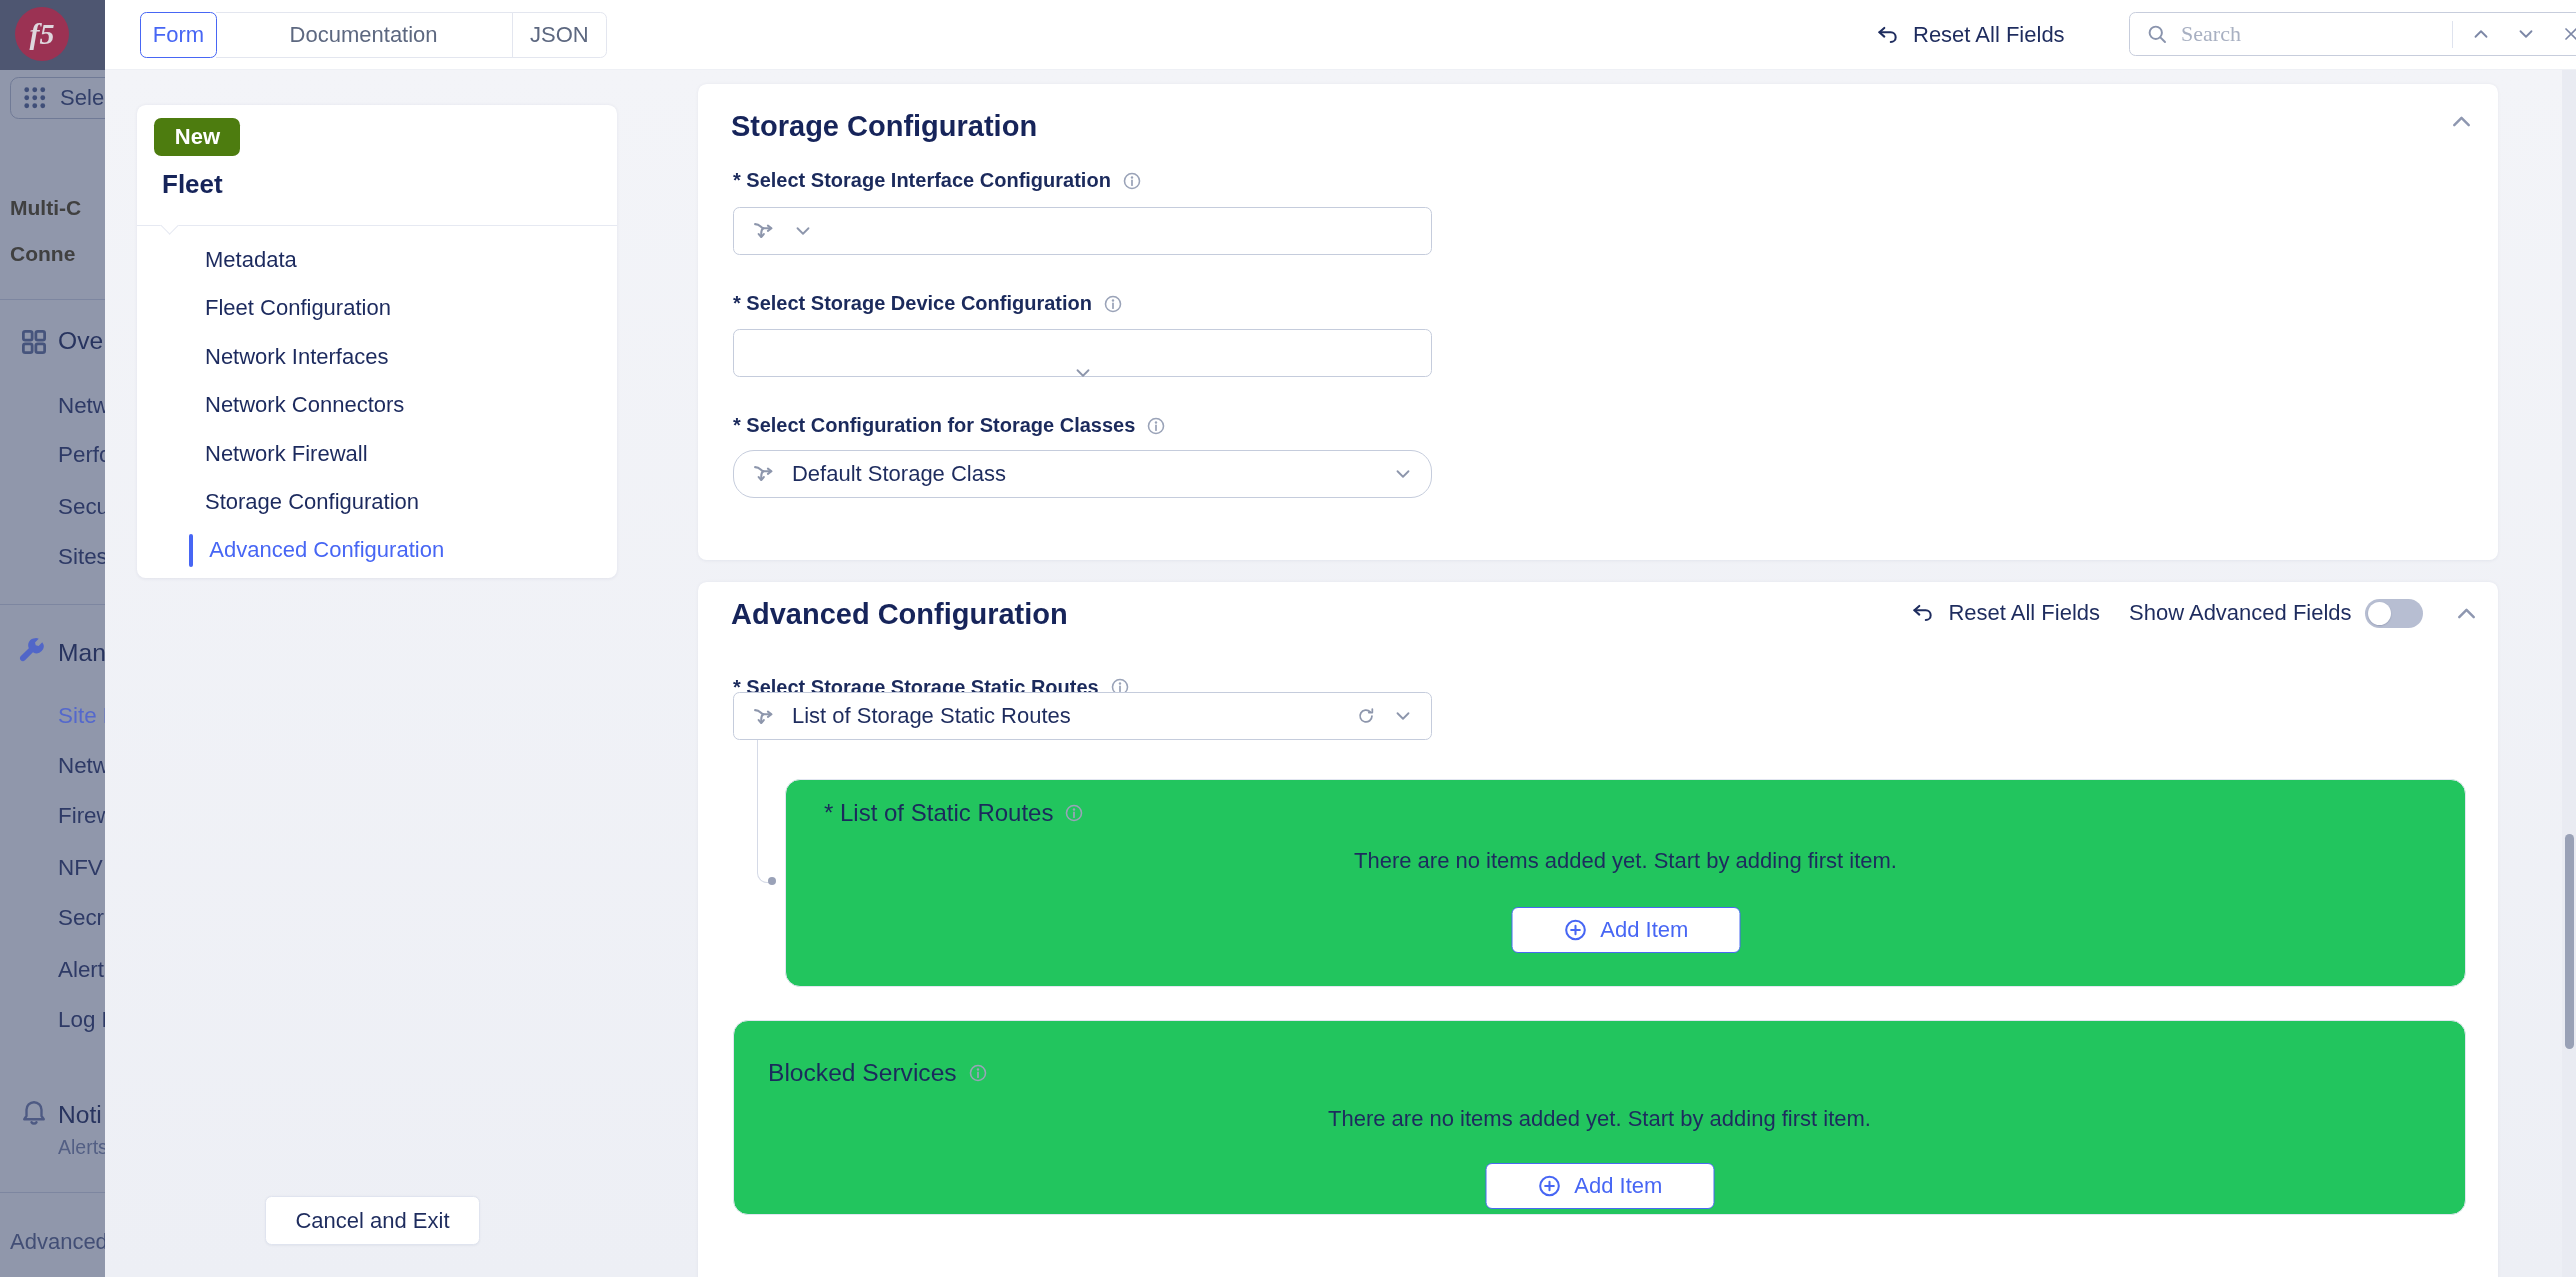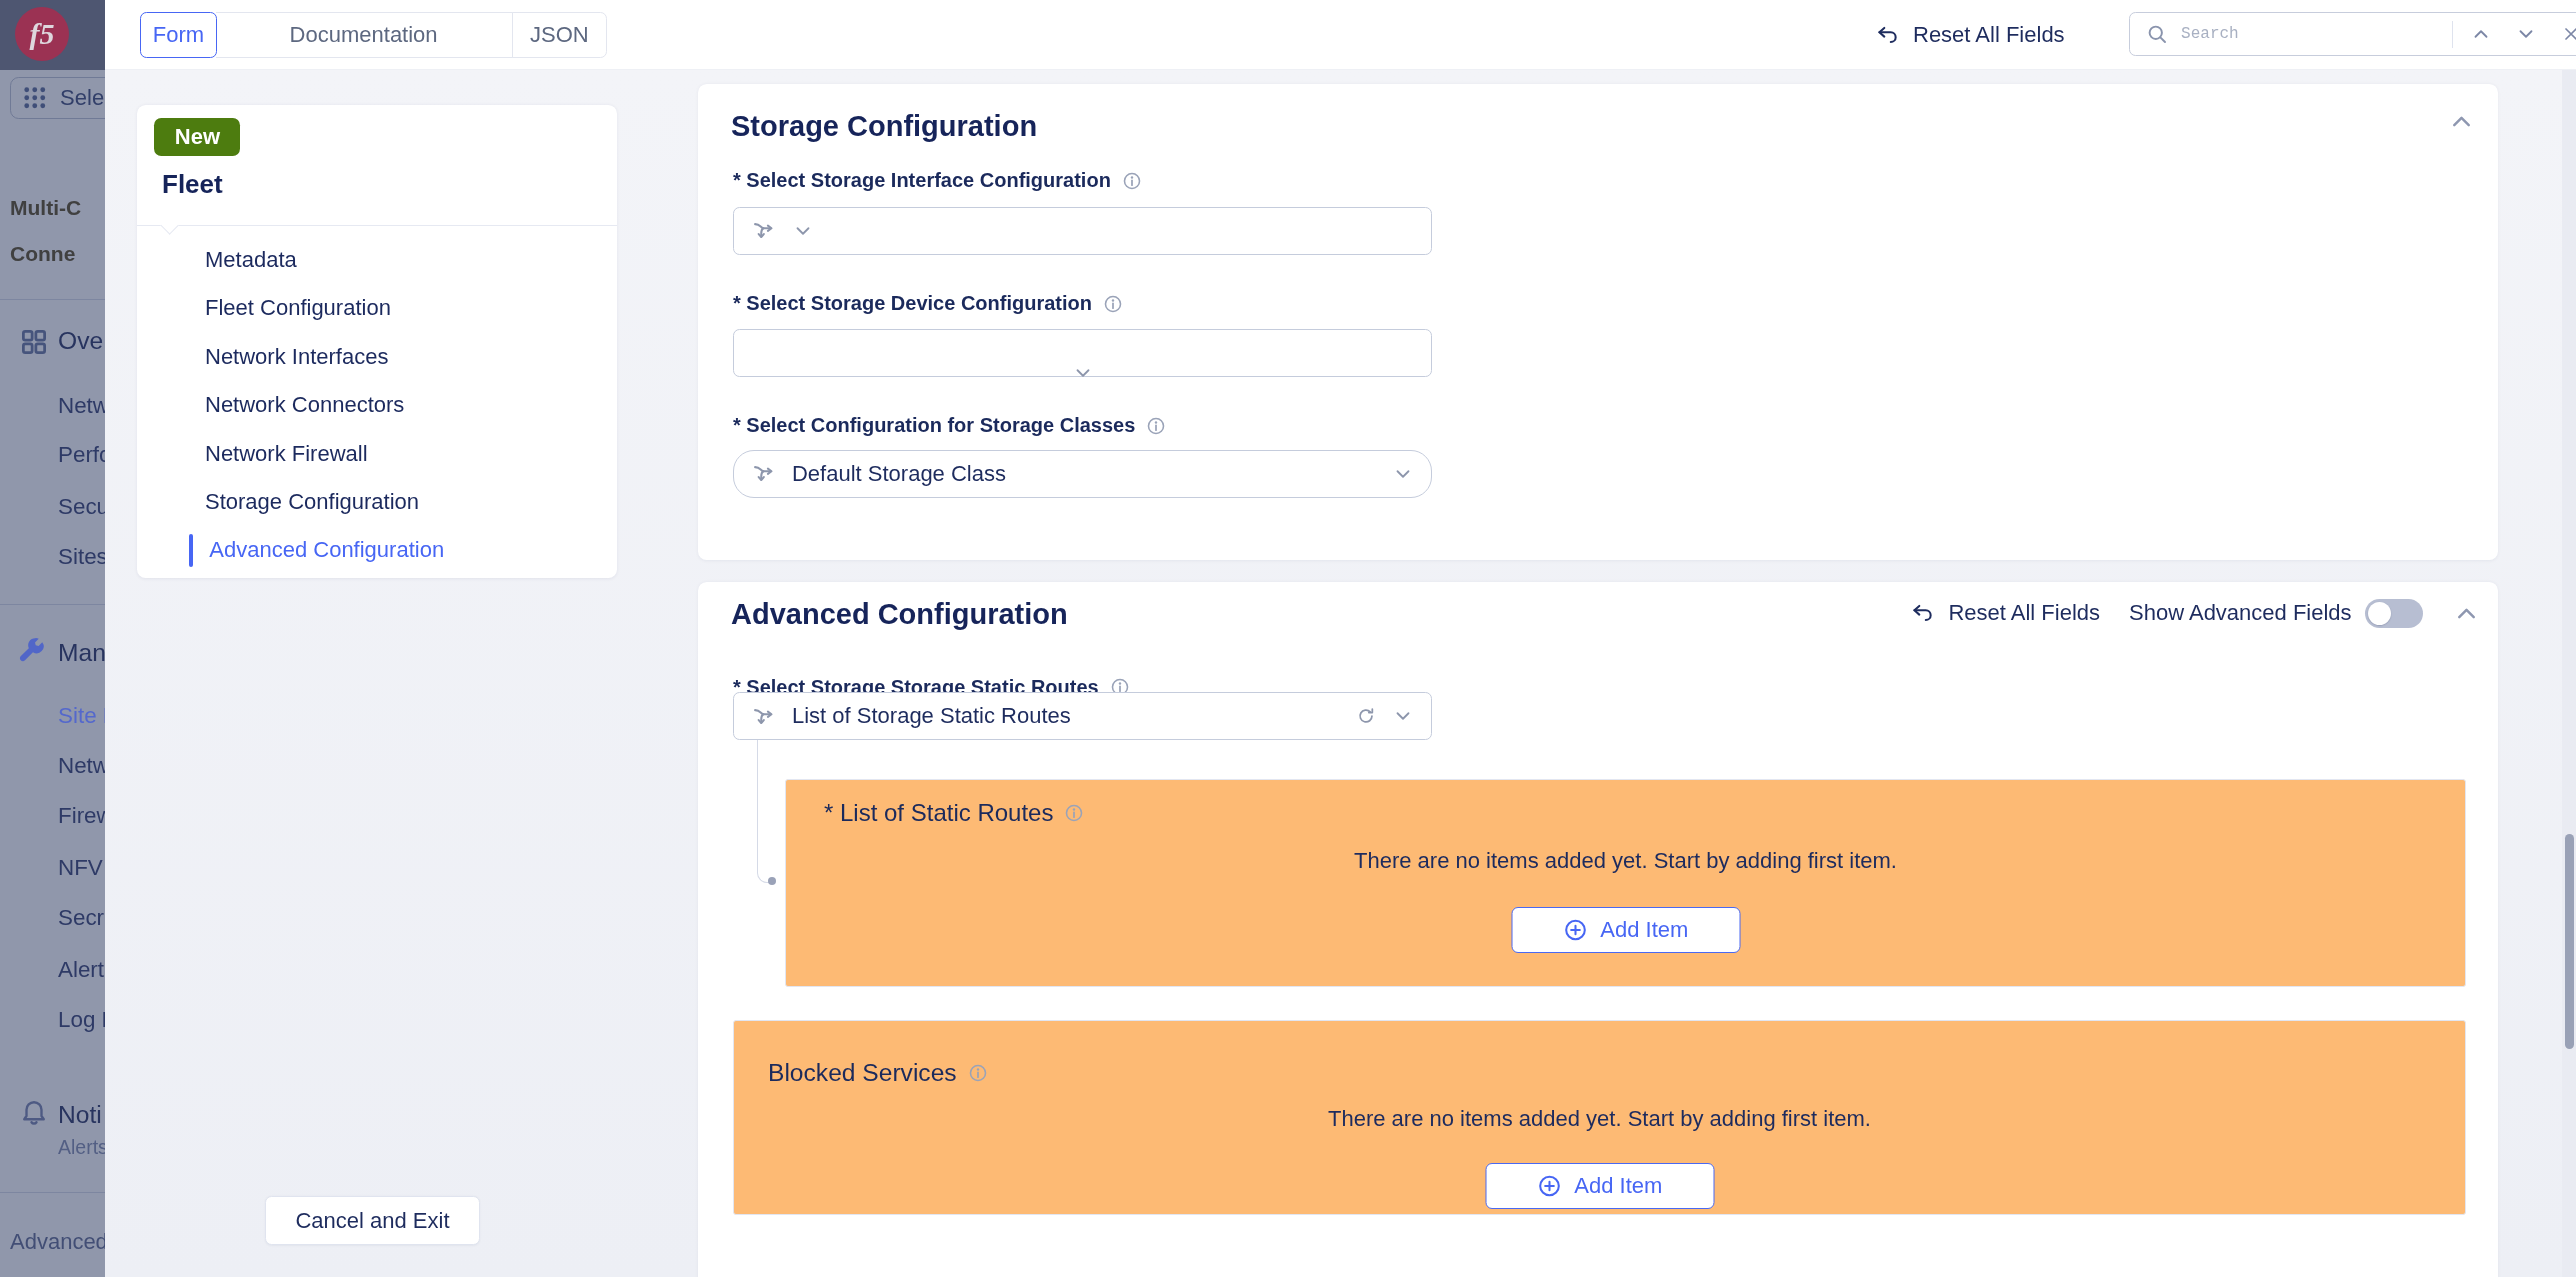--- a/index.html
+++ b/index.html
@@ -42,8 +42,8 @@
   .searchbox{position:absolute;left:2024px;top:12.3px;width:470px;height:44px;border:1.4px solid #c7cddc;
     border-radius:6.5px;box-sizing:border-box;display:flex;align-items:center;padding:0 10px 0 14.5px;gap:10px;
     background:#fff;}
-  .searchbox input{flex:1;border:none;outline:none;font-size:16px;color:#0369a1;min-width:0;
-    font-family:Liberation Mono, monospace;background:transparent;}
+  .searchbox input{flex:1;border:none;outline:none;font-size:22px;color:#0369a1;min-width:0;
+    font-family:Liberation Serif, serif;background:transparent;}
   .searchbox input::placeholder{color:#a8b0c2;}
   .search-sep{width:0;height:27.5px;border-left:0.7px solid #dfe3ee;}
   .sbtn{color:#7c87a6;display:flex;align-items:center;justify-content:center;width:35px;height:35px;}

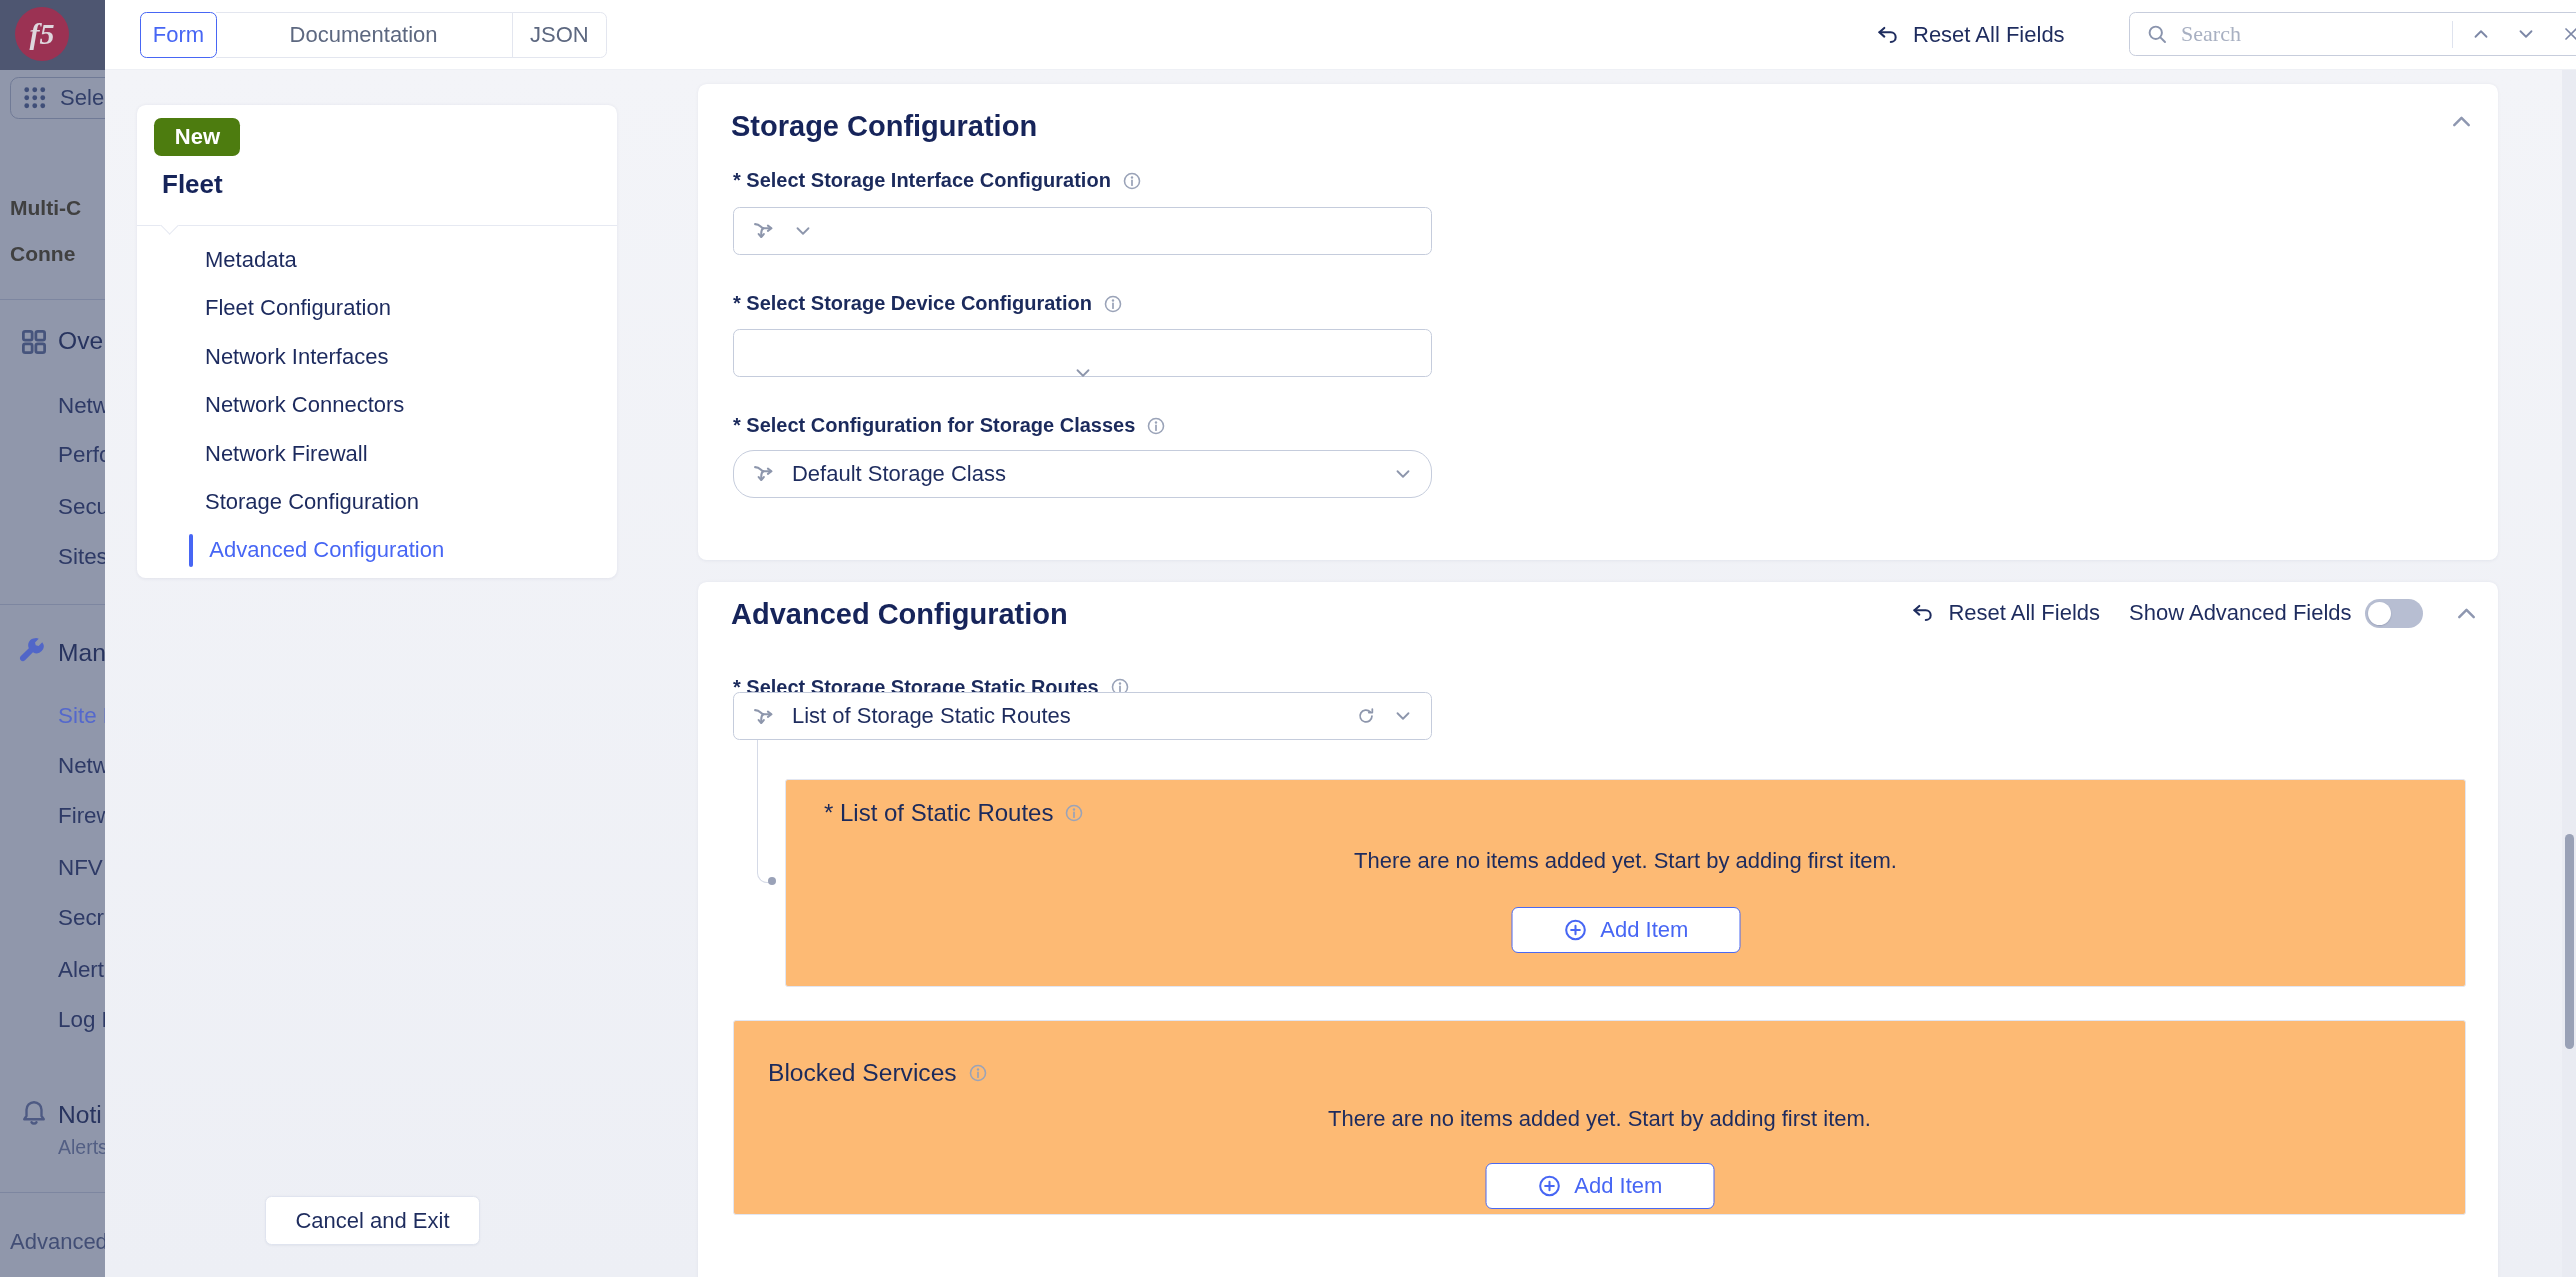--- a/index.html
+++ b/index.html
@@ -95,7 +95,7 @@
     border-left:1.4px solid #d5dae7;border-bottom:1.4px solid #d5dae7;border-bottom-left-radius:10px;}
   .conn-dot{position:absolute;left:70px;top:295px;width:8px;height:8px;border-radius:50%;background:#9aa2b8;}
 
-  .inner-card{position:absolute;background:#fdba74;border:1.4px solid #e2e6f1;border-radius:3px;box-sizing:border-box;}
+  .inner-card{position:absolute;background:#22c55e;border:1.4px solid #e2e6f1;border-radius:15px;box-sizing:border-box;}
   .ic-title{position:absolute;display:flex;align-items:center;gap:10px;color:#1b2a5c;}
   .empty-text{position:absolute;left:0;width:100%;text-align:center;font-size:22px;color:#1d2b5e;}
   .add-item{position:absolute;left:50%;transform:translateX(-50%);width:229px;height:46px;

